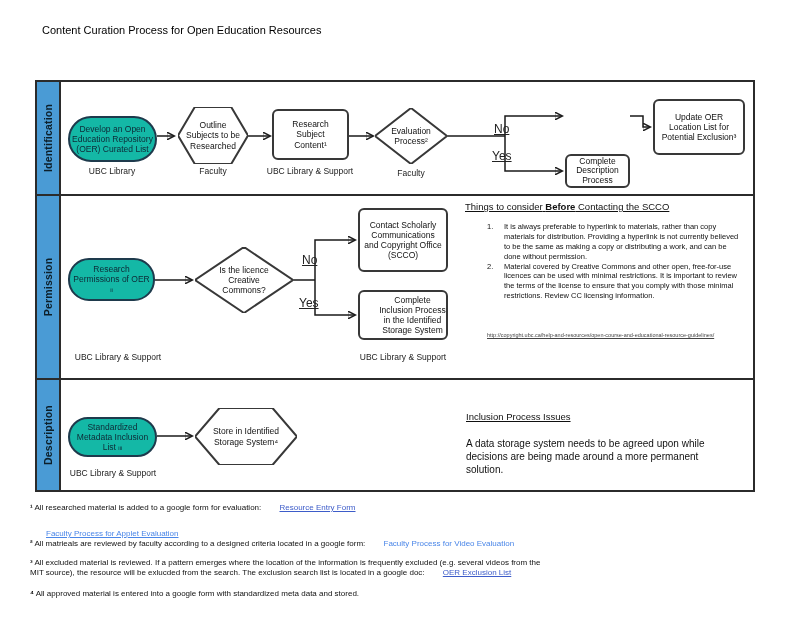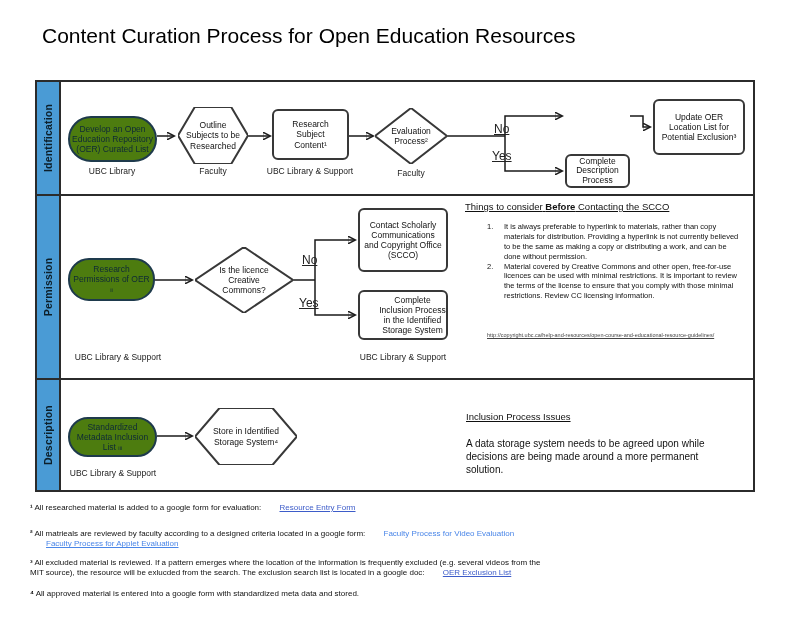--- a/index.html
+++ b/index.html
@@ -7,7 +7,7 @@
     position:relative; width:800px; height:618px; background:#fff;
     font-family:"Liberation Sans", sans-serif; color:#111; overflow:hidden;
   }
-  .title { position:absolute; left:42px; top:24px; font-size:21px; color:#000; white-space:nowrap; }
+  .title { position:absolute; left:42px; top:24px; font-size:11px; color:#000; white-space:nowrap; }
 
   .diagram { position:absolute; left:35px; top:80px; width:720px; height:412px;
     border:2px solid #2b2b2b; box-sizing:border-box; }

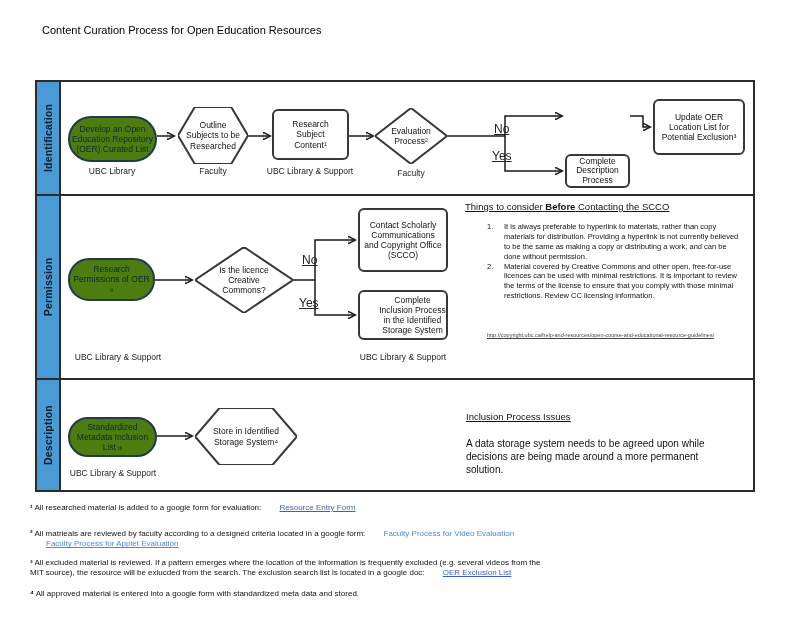--- a/index.html
+++ b/index.html
@@ -20,7 +20,7 @@
 
   .node { position:absolute; display:flex; align-items:center; justify-content:center;
     text-align:center; font-size:8.5px; line-height:1.18; color:#111; box-sizing:border-box; }
-  .stadium { background:#4d7c0f; border:2px solid #1e3a4c; color:#0e2936; }
+  .stadium { background:#14b8a6; border:2px solid #1e3a4c; color:#0e2936; }
   .rect { background:#fff; border:2px solid #383838; border-radius:6px; }
   .shape-svg { position:absolute; left:0; top:0; width:100%; height:100%; }
   .shape-svg polygon { fill:#fff; stroke:#383838; stroke-width:2; vector-effect:non-scaling-stroke; stroke-linejoin:round; }

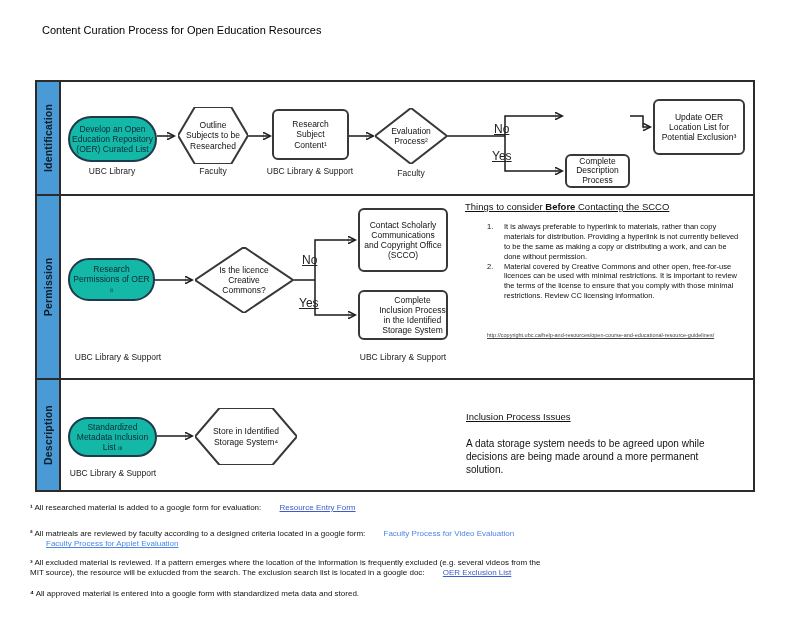--- a/index.html
+++ b/index.html
@@ -198,13 +198,13 @@
 
   <div class="fnote" style="top:529px;">
     <span class="fl">
+      <span class="lnk light">Faculty Process for Applet Evaluation</span>
+    </span>
+    <span class="fl">
       <span class="marker">²</span>
       <span>All matrieals are reviewed by faculty according to a designed criteria located in a google form:</span>
       <span class="lnk light nound">Faculty Process for Video Evaluation</span>
     </span>
-    <span class="fl">
-      <span class="lnk light">Faculty Process for Applet Evaluation</span>
-    </span>
   </div>
 
   <div class="fnote" style="top:558px;">

